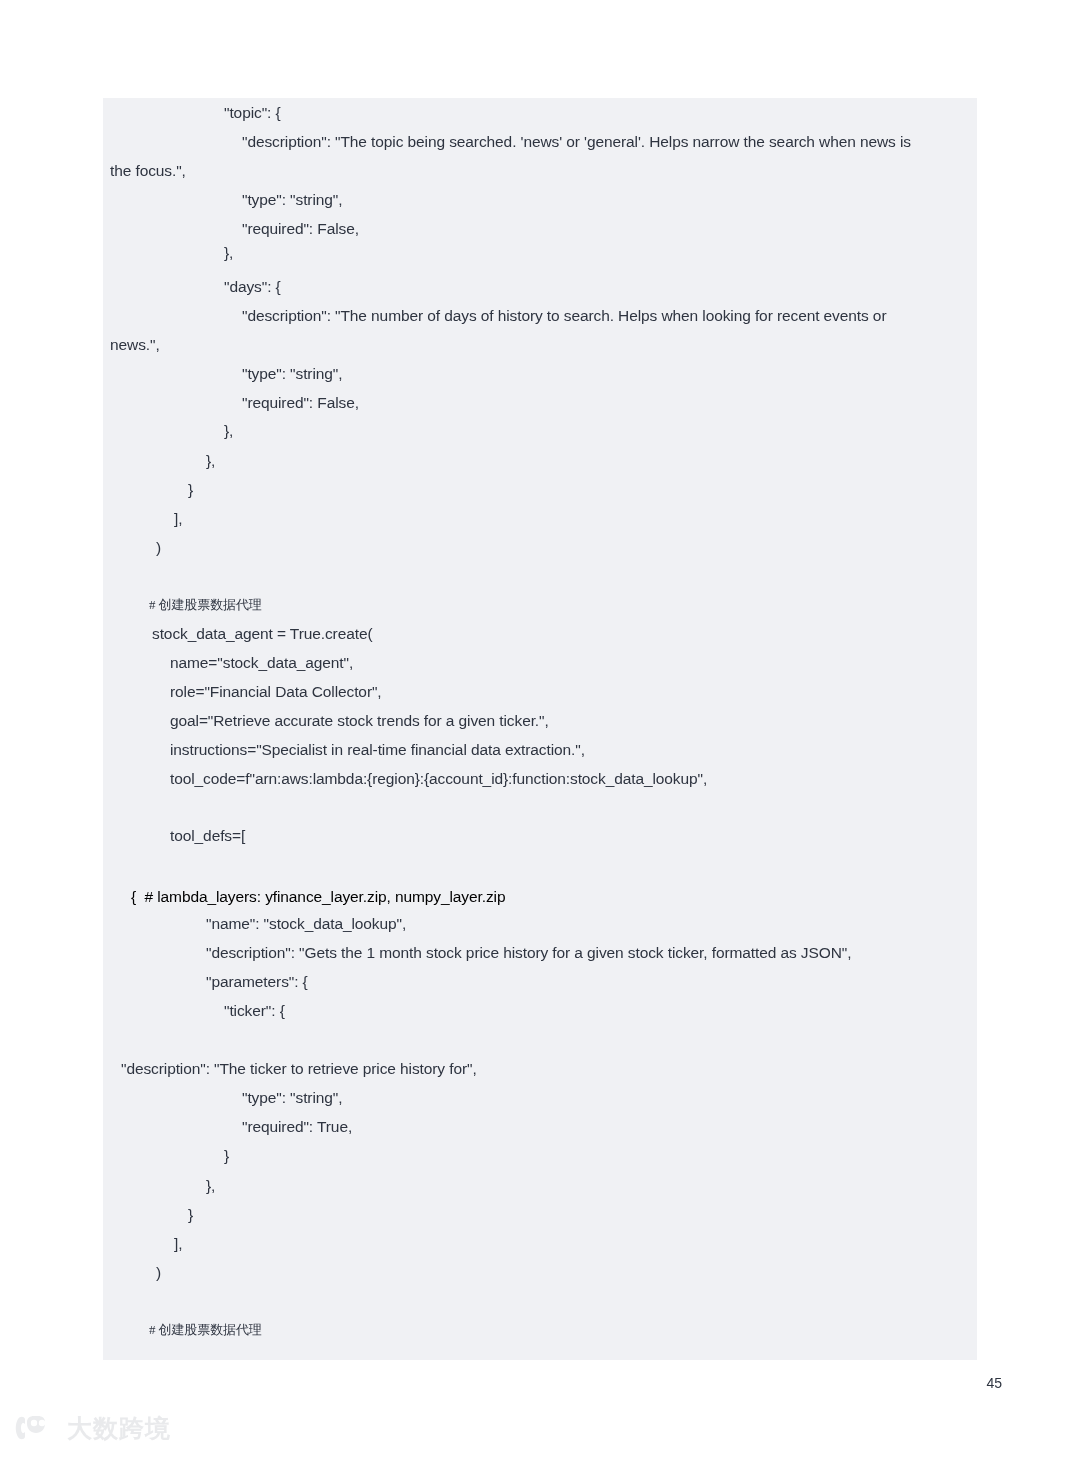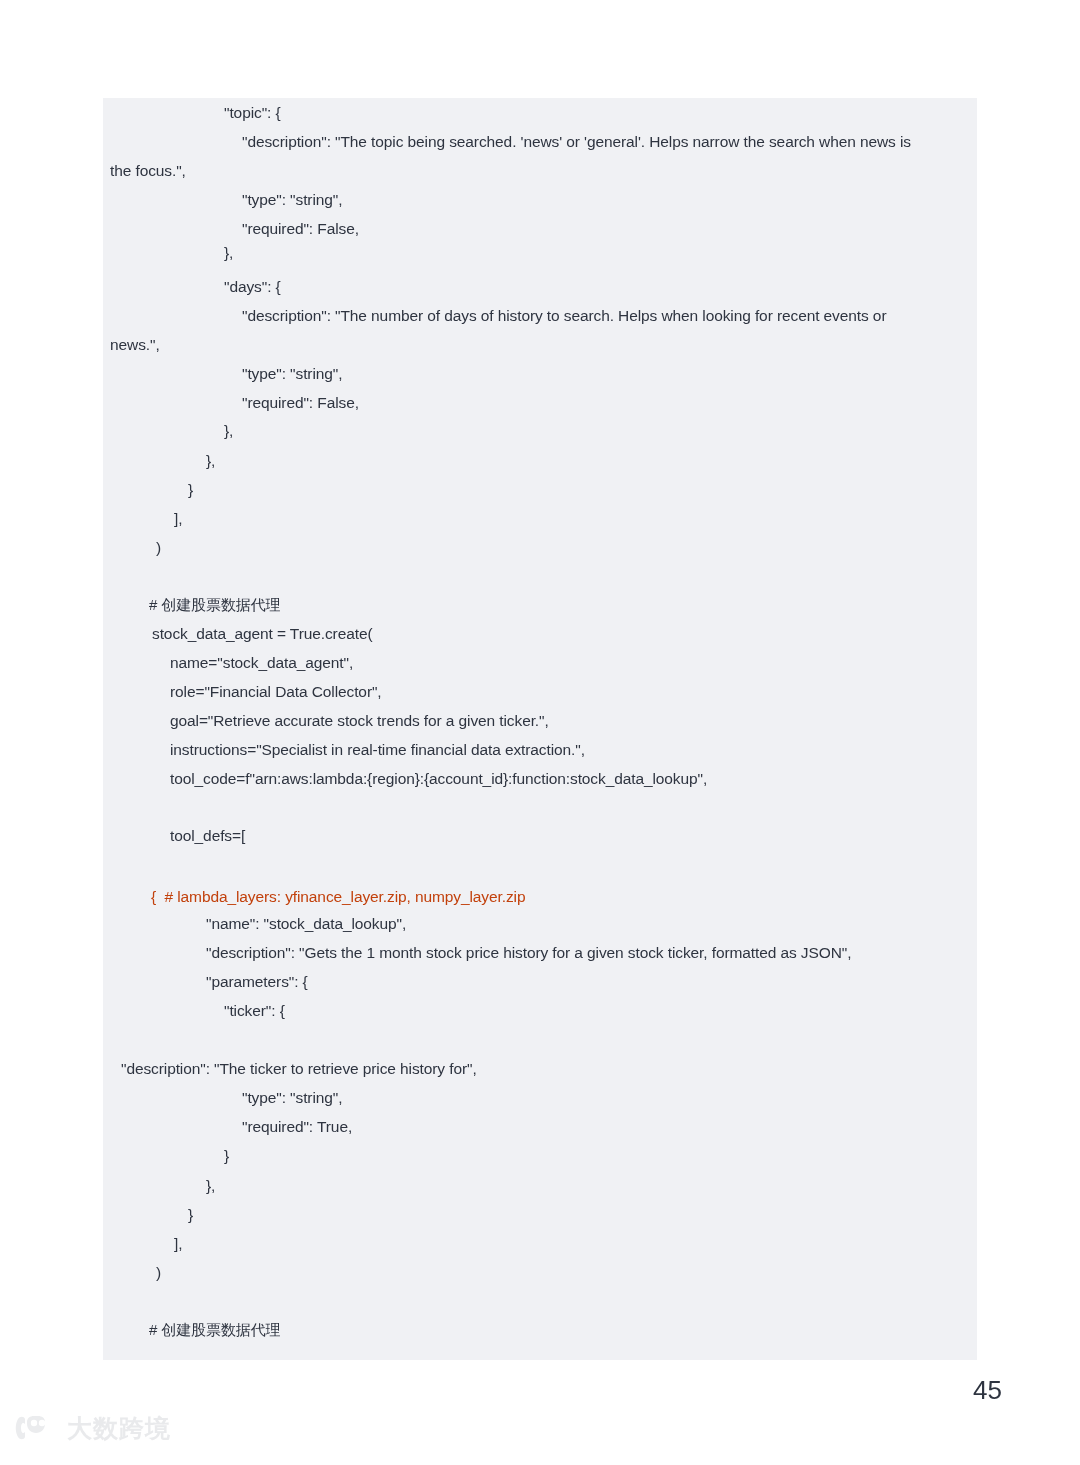--- a/index.html
+++ b/index.html
@@ -44,8 +44,8 @@
     letter-spacing: -0.1px;
   }
   .ln.cjk {
-    font-family: Liberation Sans, sans-serif;
-    font-size: 15px;
+    font-family: Liberation Serif, serif;
+    font-size: 13px;
   }
 
   

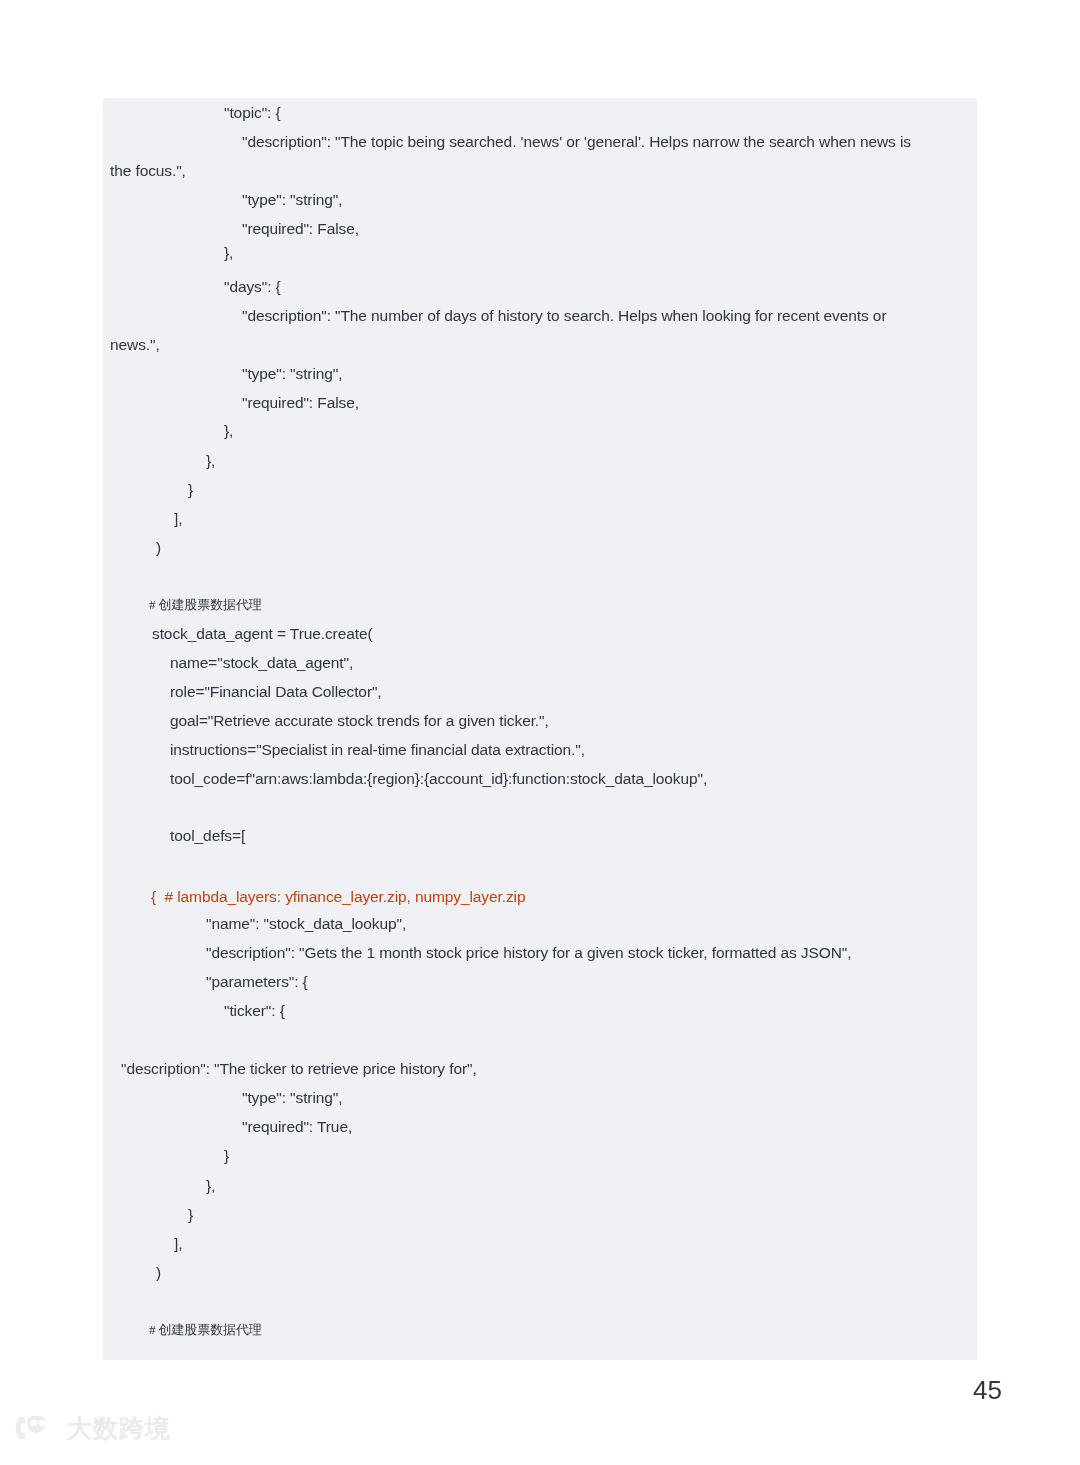--- a/index.html
+++ b/index.html
@@ -110,7 +110,7 @@
     <div class="ln" style="left: 170px; top: 642px; color: rgb(46, 52, 64);">instructions="Specialist in real-time financial data extraction.",</div>
     <div class="ln" style="left: 170px; top: 671px; color: rgb(46, 52, 64);">tool_code=f"arn:aws:lambda:{region}:{account_id}:function:stock_data_lookup",</div>
     <div class="ln" style="left: 170px; top: 728px; color: rgb(46, 52, 64);">tool_defs=[</div>
-    <div class="ln" style="left: 131px; top: 789px; color: #c2410c; margin-left: 20px;">{  # lambda_layers: yfinance_layer.zip, numpy_layer.zip</div>
+    <div class="ln" style="left: 131px; top: 789px; color: #000000;">{  # lambda_layers: yfinance_layer.zip, numpy_layer.zip</div>
     <div class="ln" style="left: 206px; top: 816px; color: rgb(46, 52, 64);">"name": "stock_data_lookup",</div>
     <div class="ln" style="left: 206px; top: 845px; color: rgb(46, 52, 64);">"description": "Gets the 1 month stock price history for a given stock ticker, formatted as JSON",</div>
     <div class="ln" style="left: 206px; top: 874px; color: rgb(46, 52, 64);">"parameters": {</div>

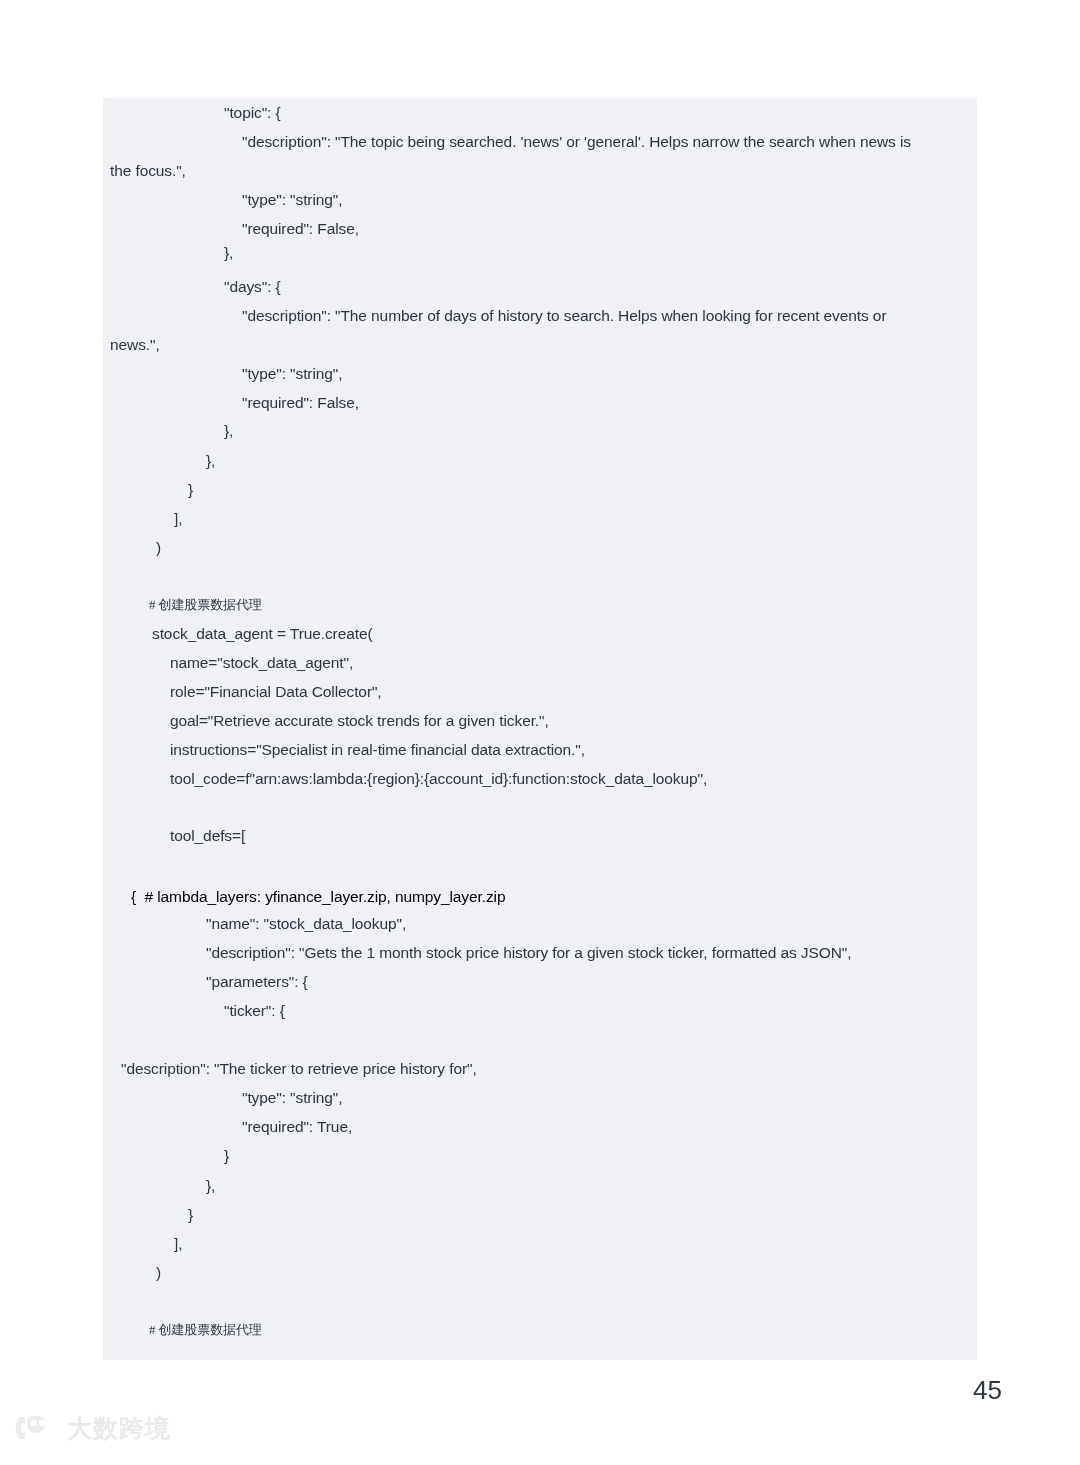--- a/index.html
+++ b/index.html
@@ -53,7 +53,7 @@
     position: absolute;
     right: 78px;
     top: 1375px;
-    font-size: 26px;
+    font-size: 14px;
     color: #2e3440;
     font-family: "Liberation Sans", sans-serif;
   }

